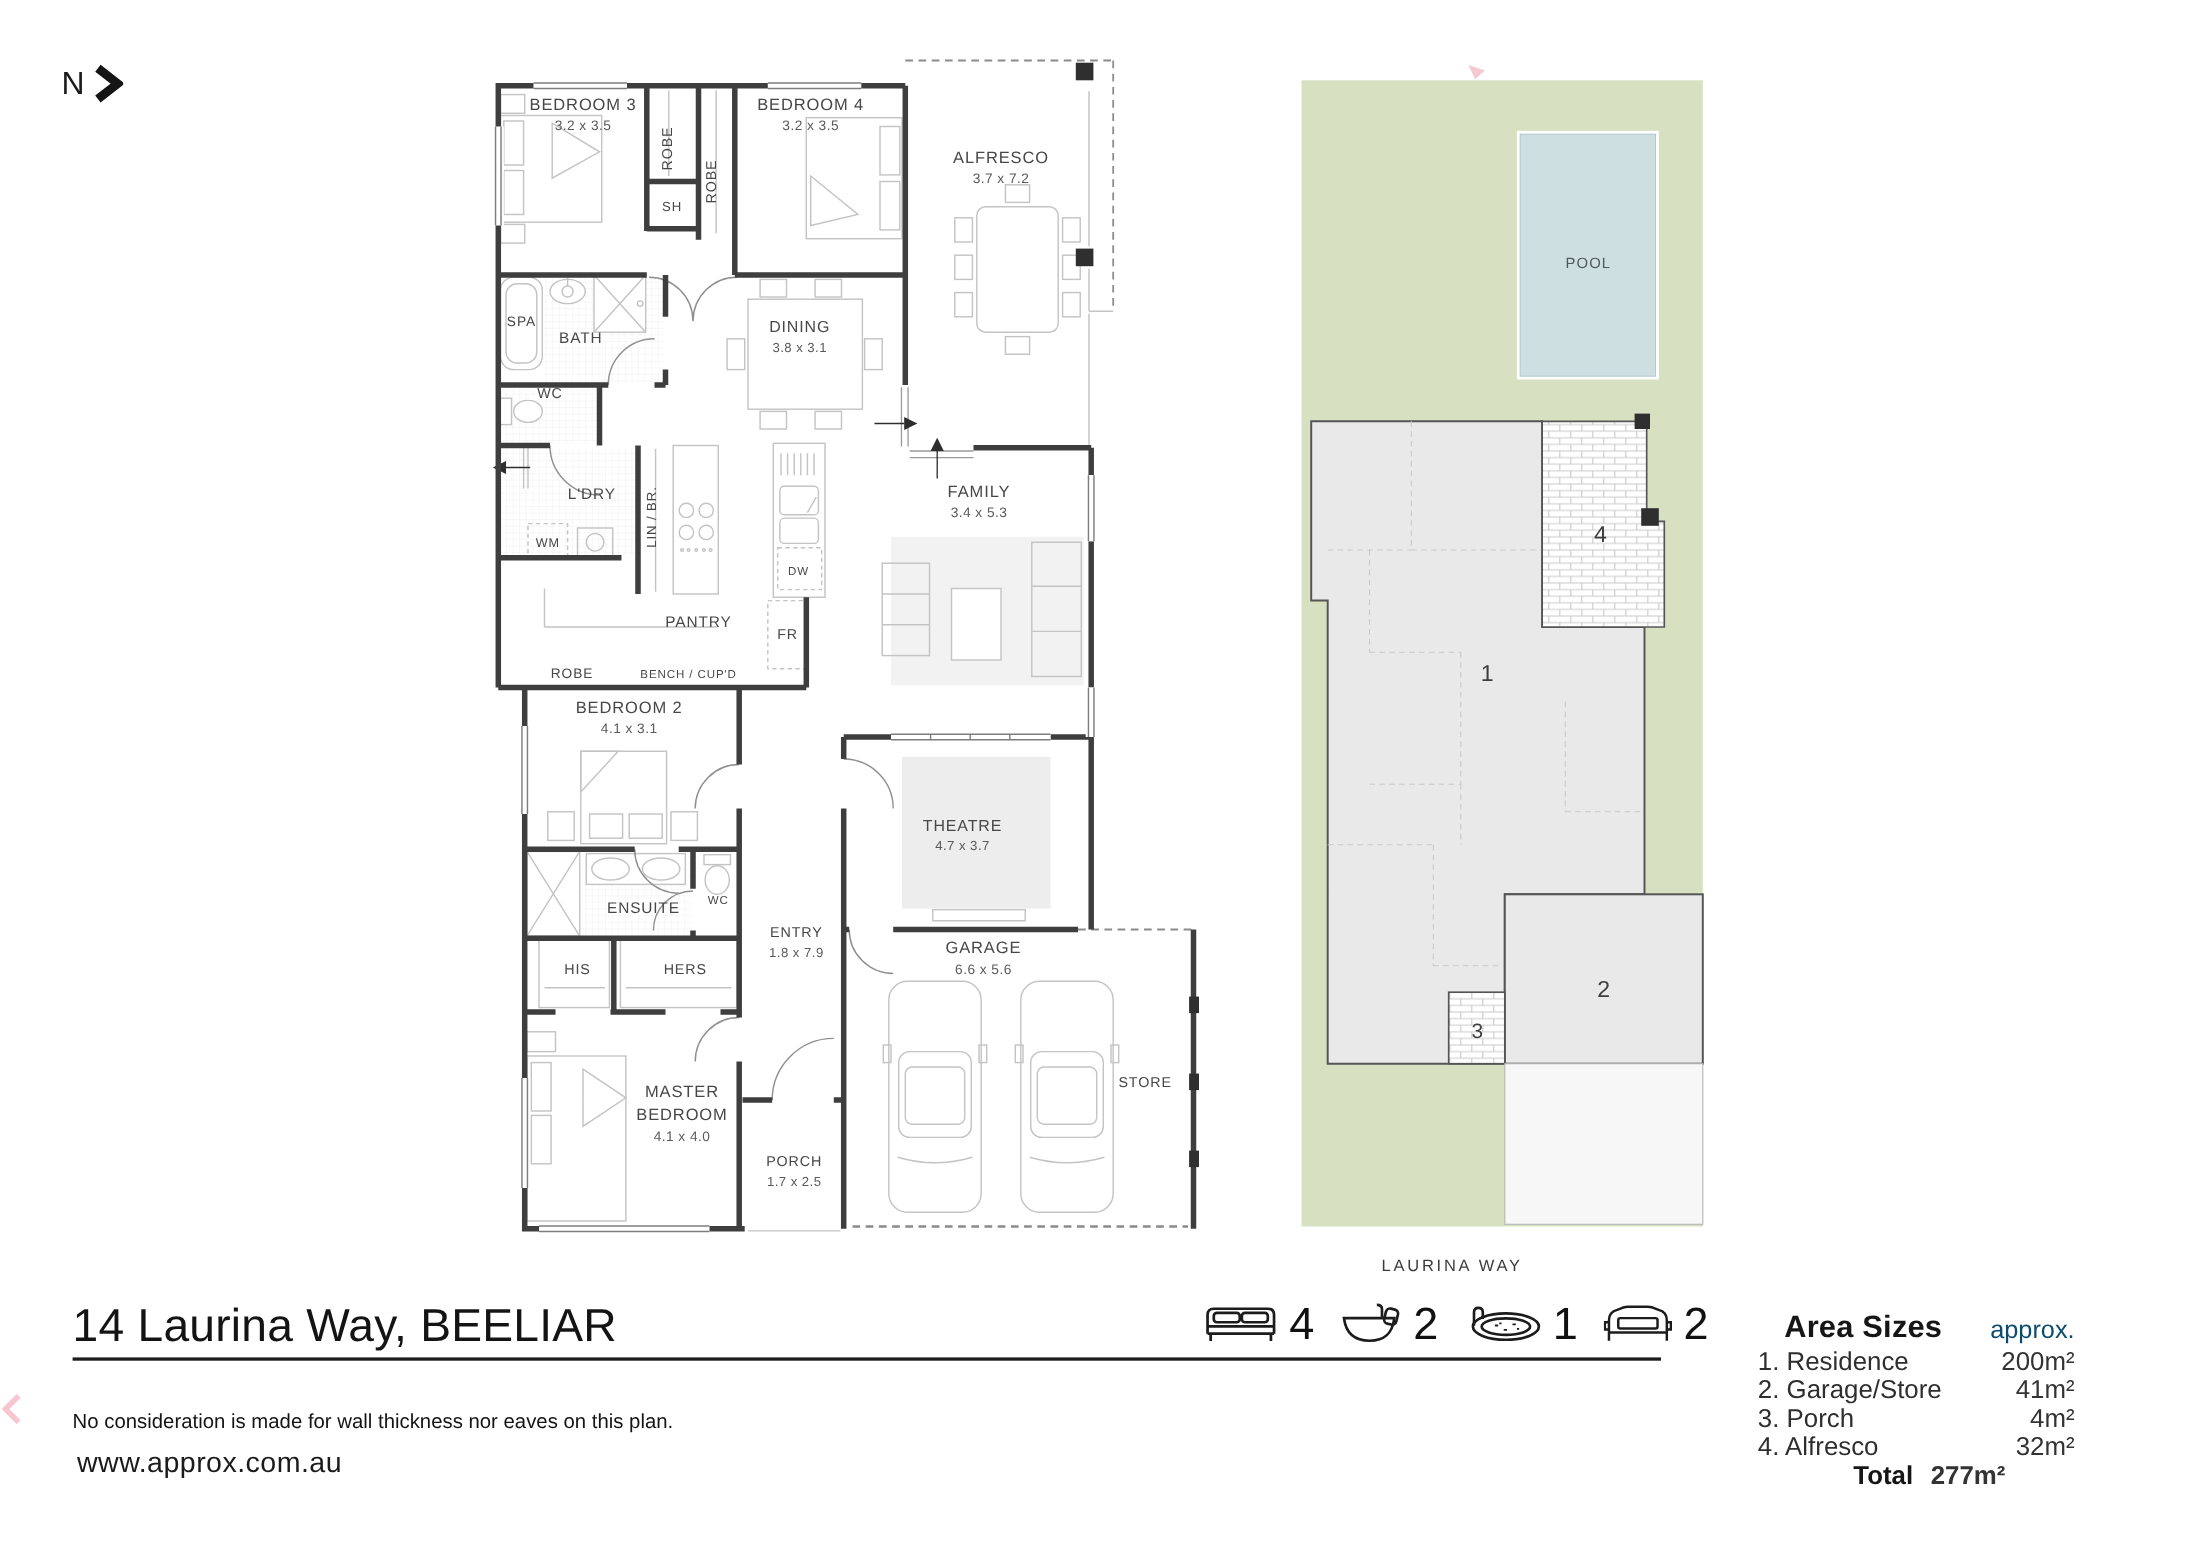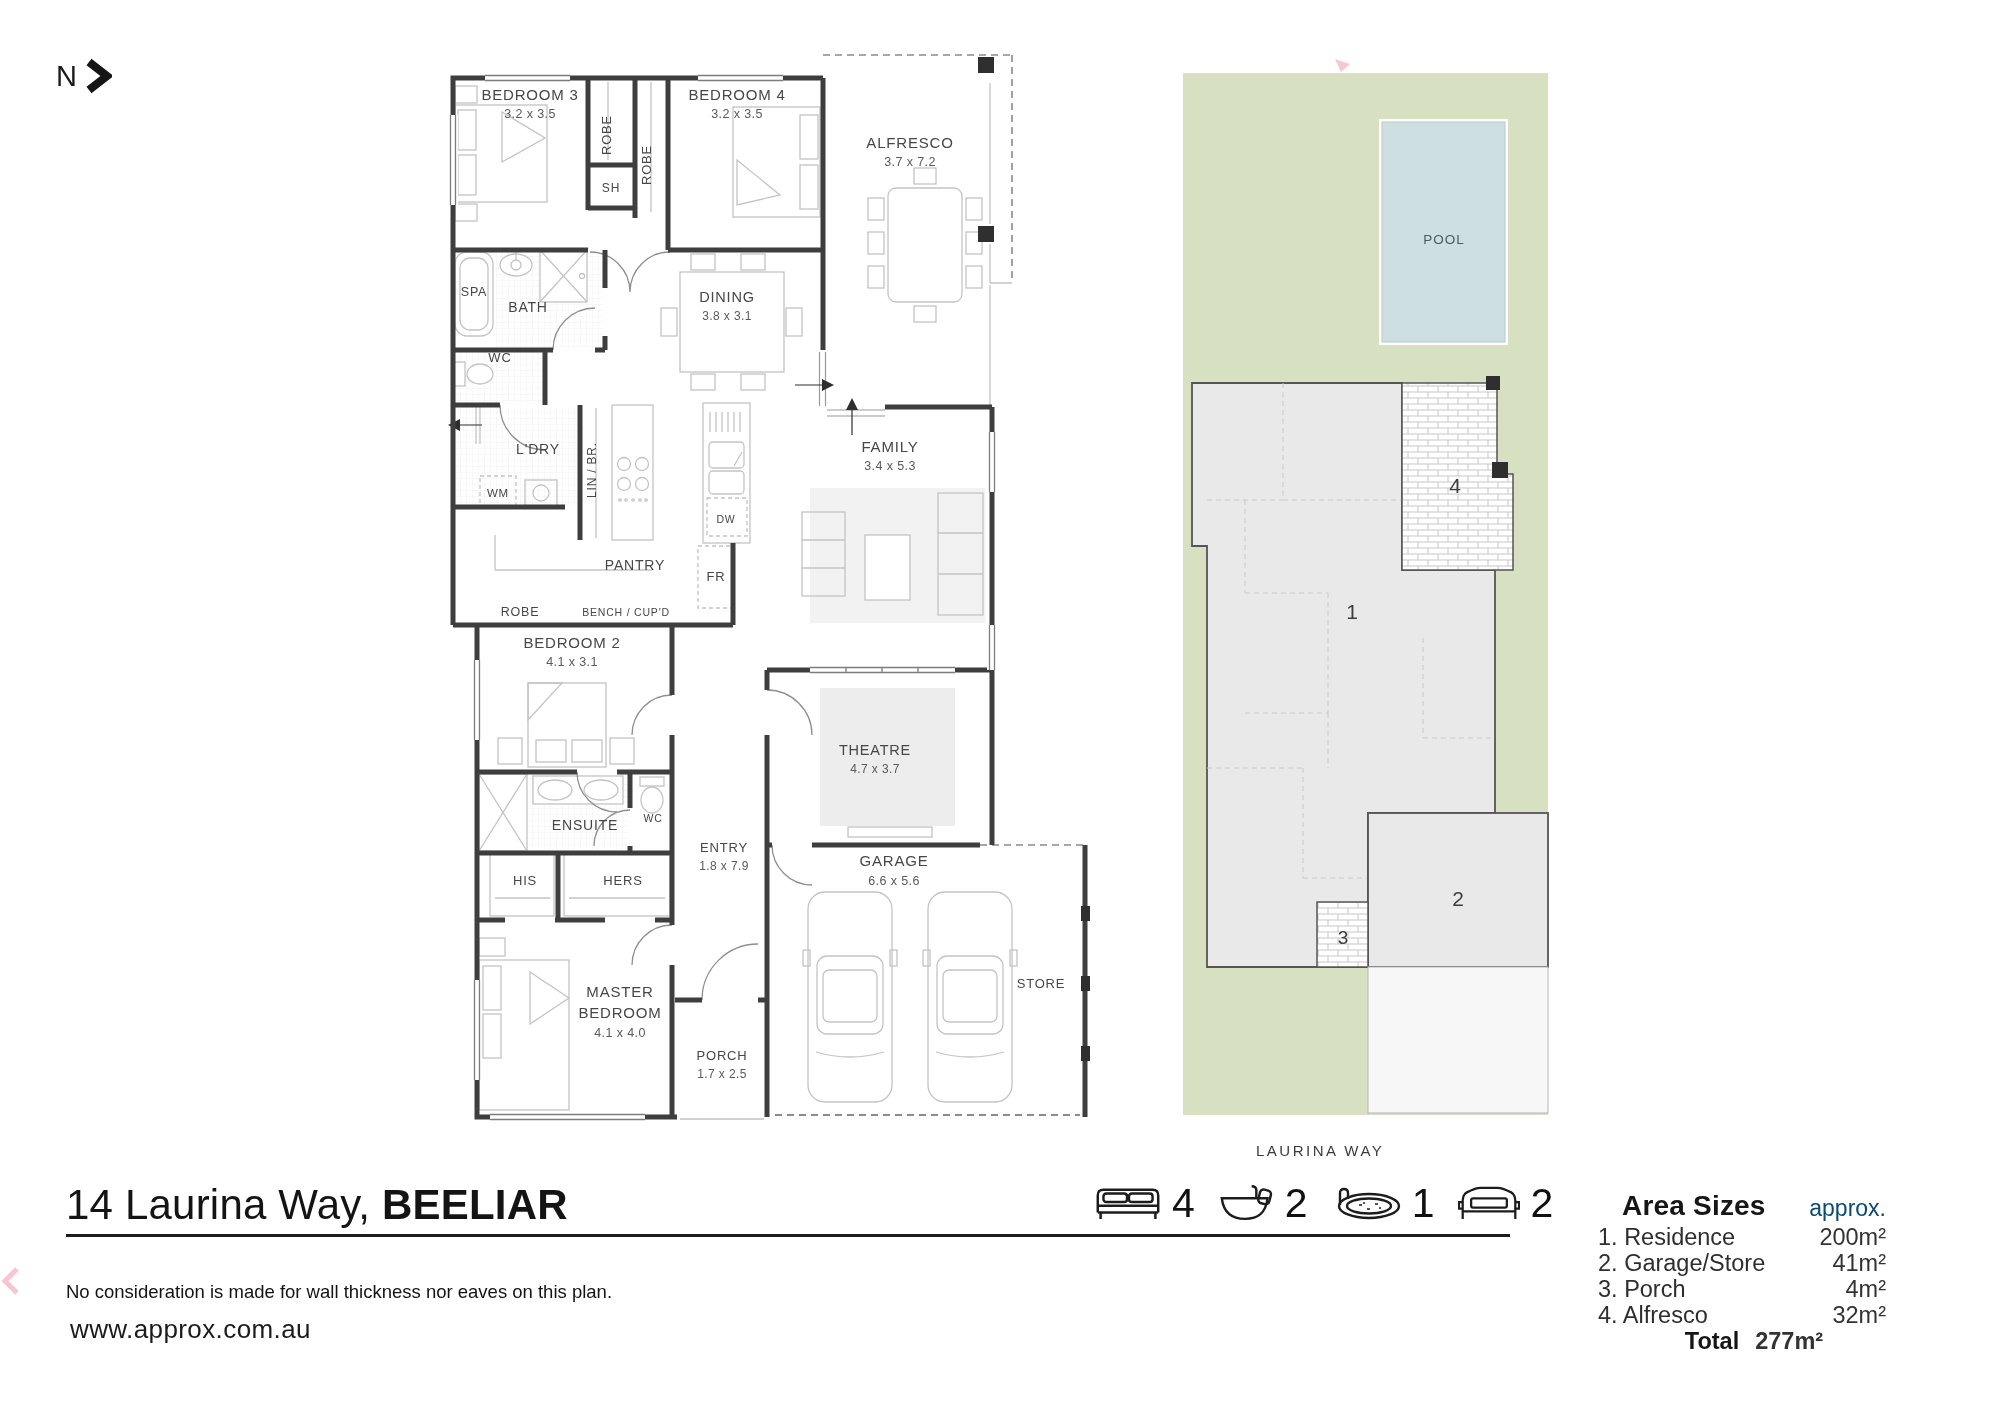--- a/index.html
+++ b/index.html
@@ -14,7 +14,7 @@
   .street-label{left:1256px;top:1142px;width:224px;font-size:15px;
                 letter-spacing:2.5px;color:#3c3c3c;}
   .title{left:66px;top:1181px;font-size:42px;color:#141414;letter-spacing:0.2px;}
-  .title .bold{font-weight:700;}
+  .title .bold{font-weight:400;}
   .rule{left:66px;top:1234px;width:1444px;height:3px;background:#1d1d1d;}
   .disc{left:66px;font-size:18.5px;color:#141414;width:1180px;}
   .d1{top:1257px;} .d2{top:1281px;}

